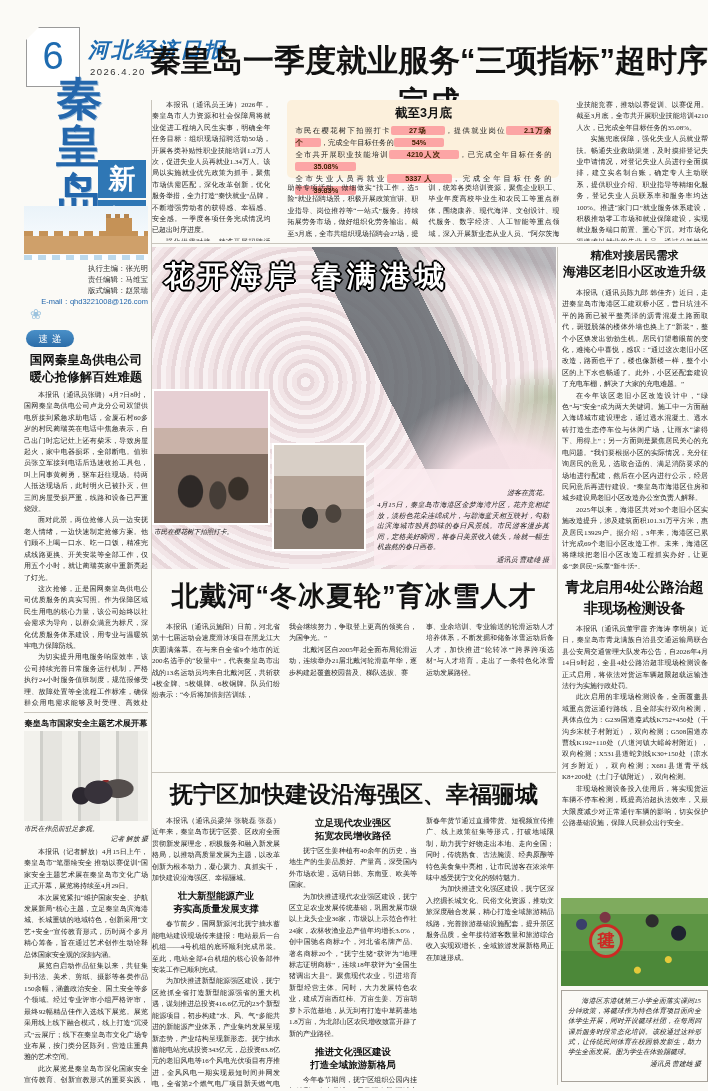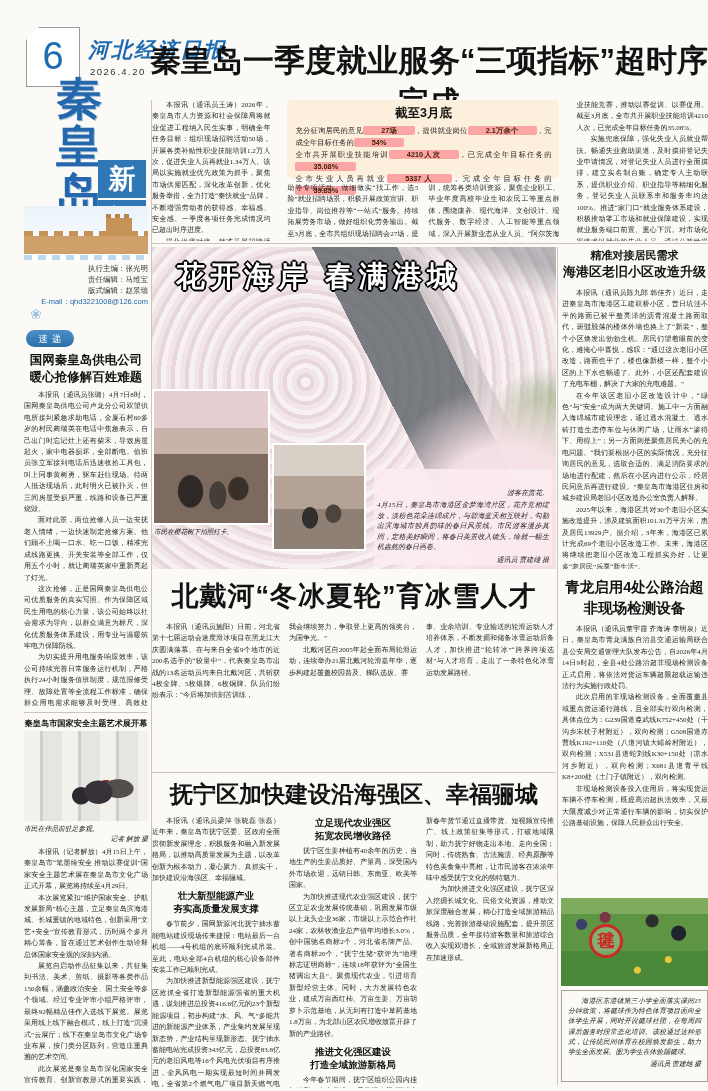--- a/index.html
+++ b/index.html
@@ -154,7 +154,7 @@
     <div class="lead-mid">
       <div class="stat-box">
         <div class="stat-title">截至3月底</div>
-        <div class="stat-line"><span>充分征询居民的意见</span><span class="hl">27场</span><span>，提供就业岗位</span><span class="hl">2.1万余个</span><span>，完成全年目标任务的</span><span class="hl">54%</span></div>
+        <div class="stat-line"><span>市民在樱花树下拍照打卡</span><span class="hl">27场</span><span>，提供就业岗位</span><span class="hl">2.1万余个</span><span>，完成全年目标任务的</span><span class="hl">54%</span></div>
         <div class="stat-line"><span>全市共开展职业技能培训</span><span class="hl">4210人次</span><span>，已完成全年目标任务的</span><span class="hl">35.08%</span></div>
         <div class="stat-line"><span>全市失业人员再就业</span><span class="hl">5337人</span><span>，完成全年目标任务的</span><span class="hl">39.83%</span></div>
       </div>

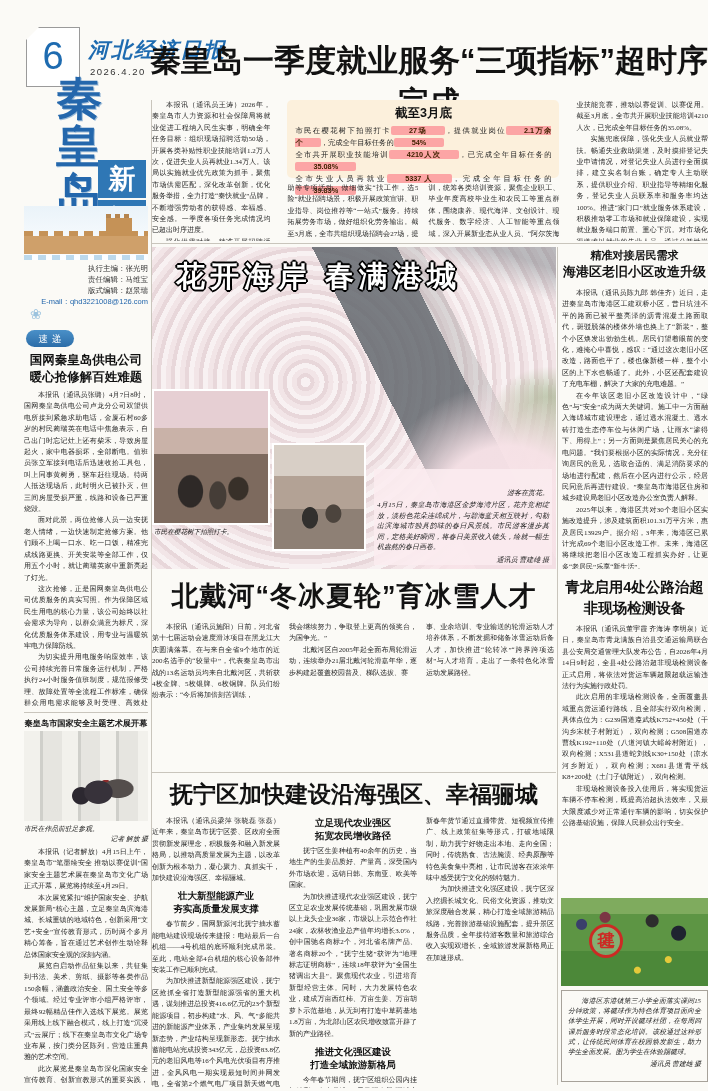--- a/index.html
+++ b/index.html
@@ -46,7 +46,7 @@
       #e9dcdd;}
   .photo-title{left:12px;top:10px;font-size:29px;font-weight:900;color:#fff;letter-spacing:5px;
     font-family:"Liberation Sans",sans-serif;white-space:nowrap;
-    text-shadow:-2px 0 #000,2px 0 #000,0 -2px #000,0 2px #000,-1px -1px #000,1px 1px #000,1px -1px #000,-1px 1px #000;margin-left:12px;}
+    text-shadow:-2px 0 #000,2px 0 #000,0 -2px #000,0 2px #000,-1px -1px #000,1px 1px #000,1px -1px #000,-1px 1px #000;}
   .inset1{left:0;top:142px;width:118px;height:136px;border:2px solid #fff;box-sizing:border-box;
     background:
       radial-gradient(ellipse at 32% 76%, #2e2927 0 11%, rgba(0,0,0,0) 12%),

